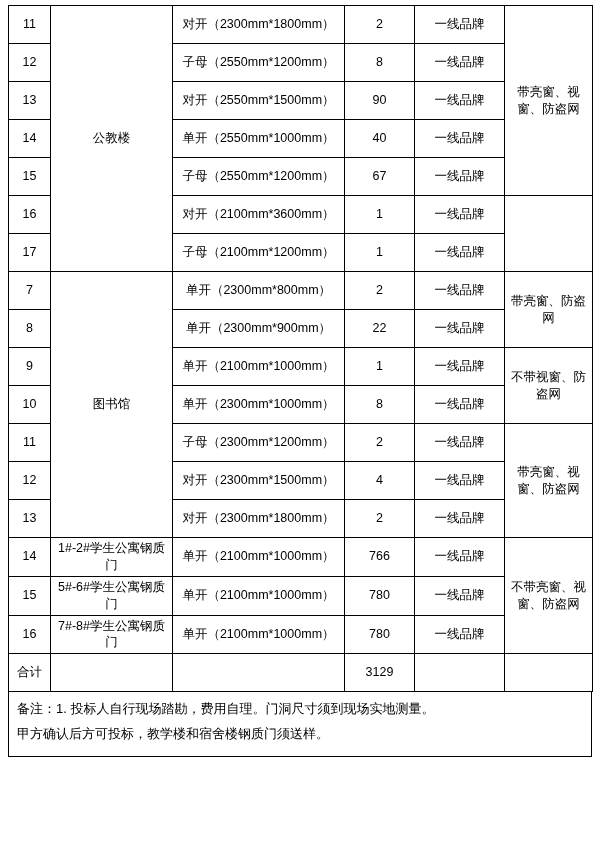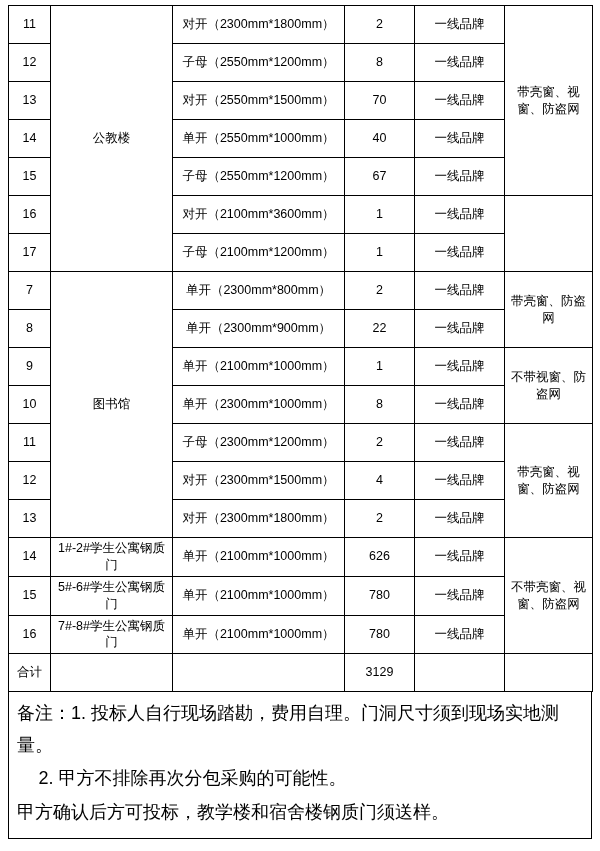--- a/index.html
+++ b/index.html
@@ -103,7 +103,7 @@
       <tr>
         <td class="c-no">13</td>
         <td class="c-type">对开（2550mm*1500mm）</td>
-        <td class="c-qty">70</td>
+        <td class="c-qty">90</td>
         <td class="c-brand">一线品牌</td>
       </tr>
 

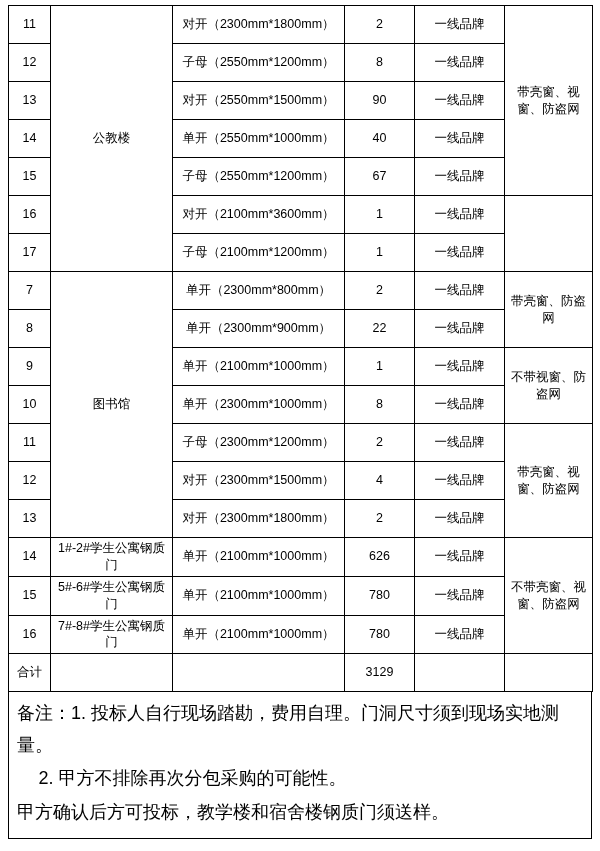--- a/index.html
+++ b/index.html
@@ -193,7 +193,7 @@
         <td class="c-no">14</td>
         <td class="c-bldg bldg-small">1#-2#学生公寓钢质门</td>
         <td class="c-type">单开（2100mm*1000mm）</td>
-        <td class="c-qty">626</td>
+        <td class="c-qty">766</td>
         <td class="c-brand">一线品牌</td>
         <td class="c-note" rowspan="3">不带亮窗、视窗、防盗网</td>
       </tr>

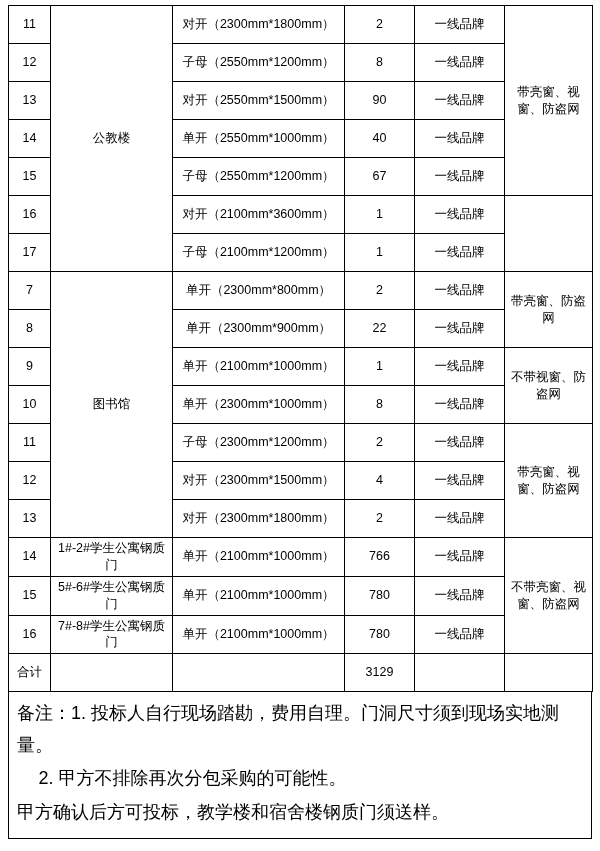--- a/index.html
+++ b/index.html
@@ -65,7 +65,7 @@
     border-top: none;
     box-sizing: border-box;
     padding: 6px 8px 8px 8px;
-    font-size: 18px;
+    font-size: 13px;
     line-height: 1.75;
   }
   .remarks p {

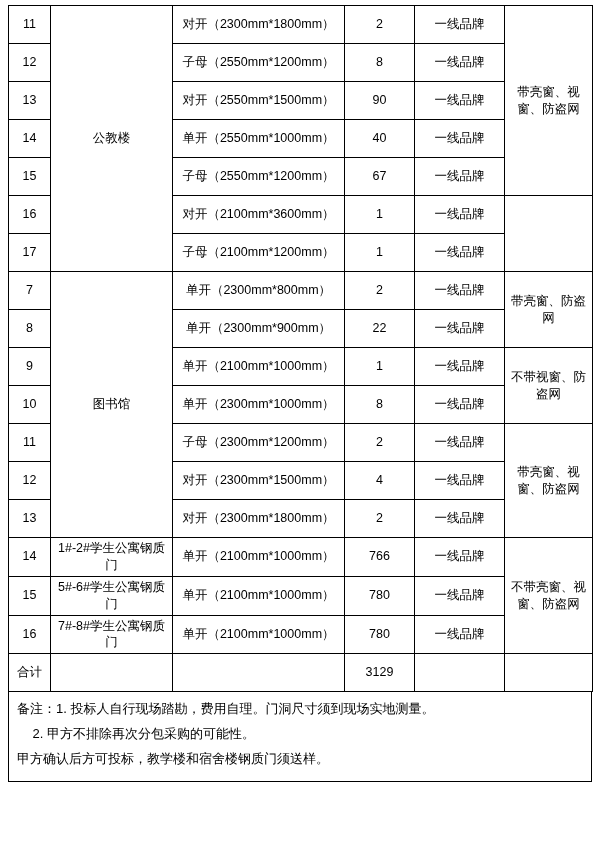--- a/index.html
+++ b/index.html
@@ -228,7 +228,6 @@
 
   <div class="remarks">
     <p class="indent1">备注：1. 投标人自行现场踏勘，费用自理。门洞尺寸须到现场实地测量。</p>
-    <p class="indent2">2. 甲方不排除再次分包采购的可能性。</p>
     <p class="cont">甲方确认后方可投标，教学楼和宿舍楼钢质门须送样。</p>
   </div>
 

